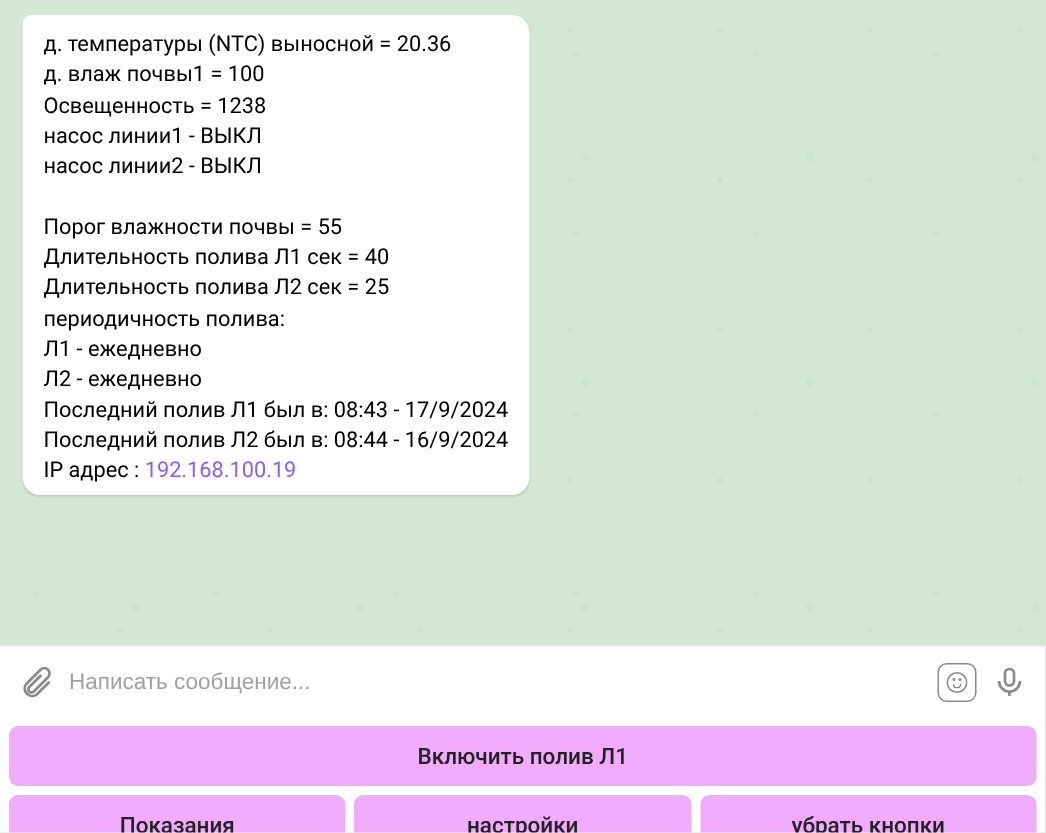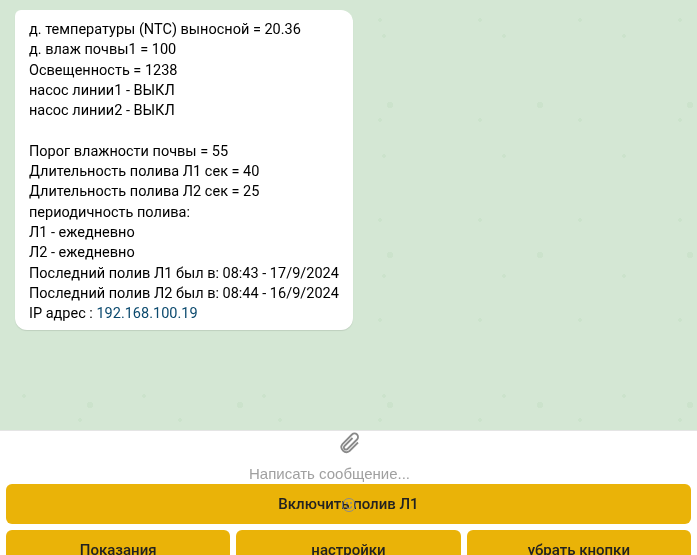--- a/index.html
+++ b/index.html
@@ -43,7 +43,7 @@
       white-space: pre-line;
     }
     .ip-link {
-      color: #0c4a6e;
+      color: #8b5cf6;
       text-decoration: none;
       margin-top: 20px;
     }

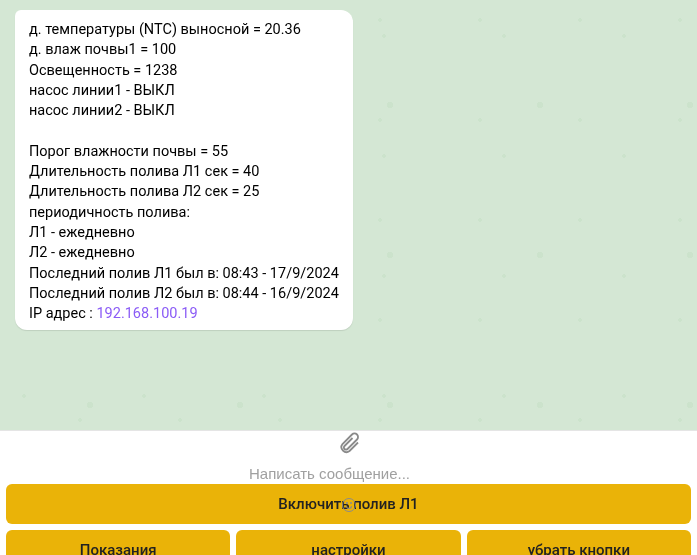--- a/index.html
+++ b/index.html
@@ -61,7 +61,6 @@
       align-items: center;
       padding: 0 12px;
       gap: 10px;
-      flex-direction: column;
     }
     .attach-icon, .sticker-icon, .mic-icon {
       color: #8a8a8a;

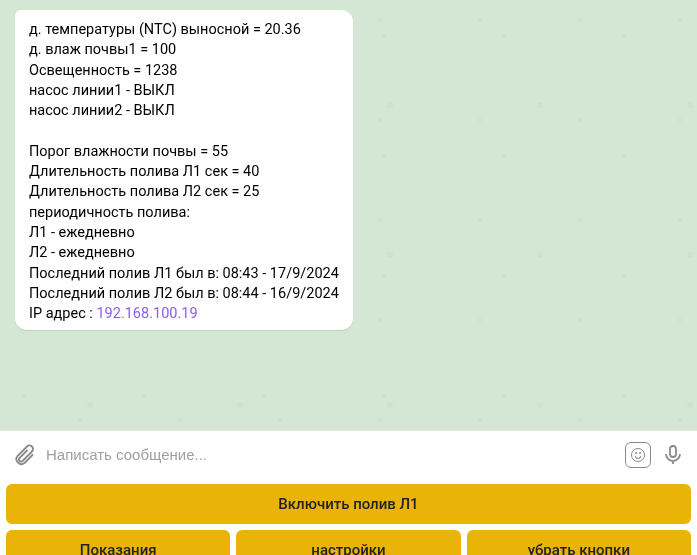--- a/index.html
+++ b/index.html
@@ -94,7 +94,7 @@
     }
     .kb-button {
       flex: 1;
-      background: #eab308;
+      background: #f0abfc;
       border: none;
       border-radius: 6px;
       padding: 11px 8px;

